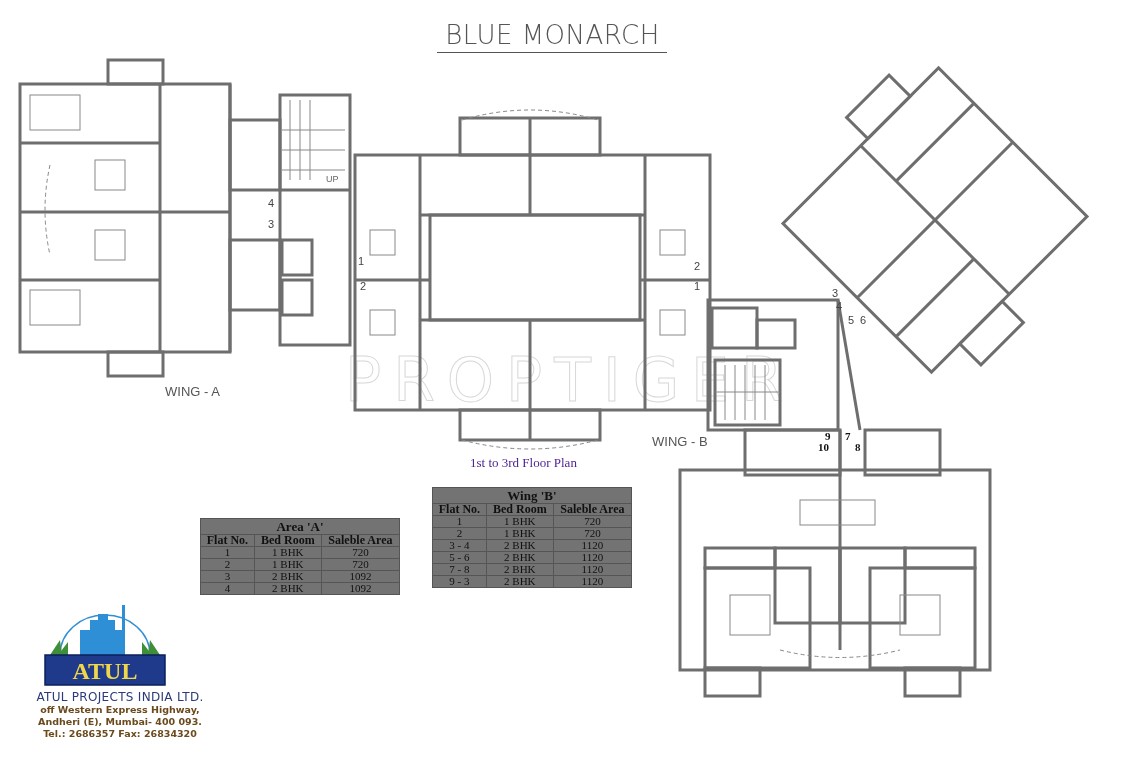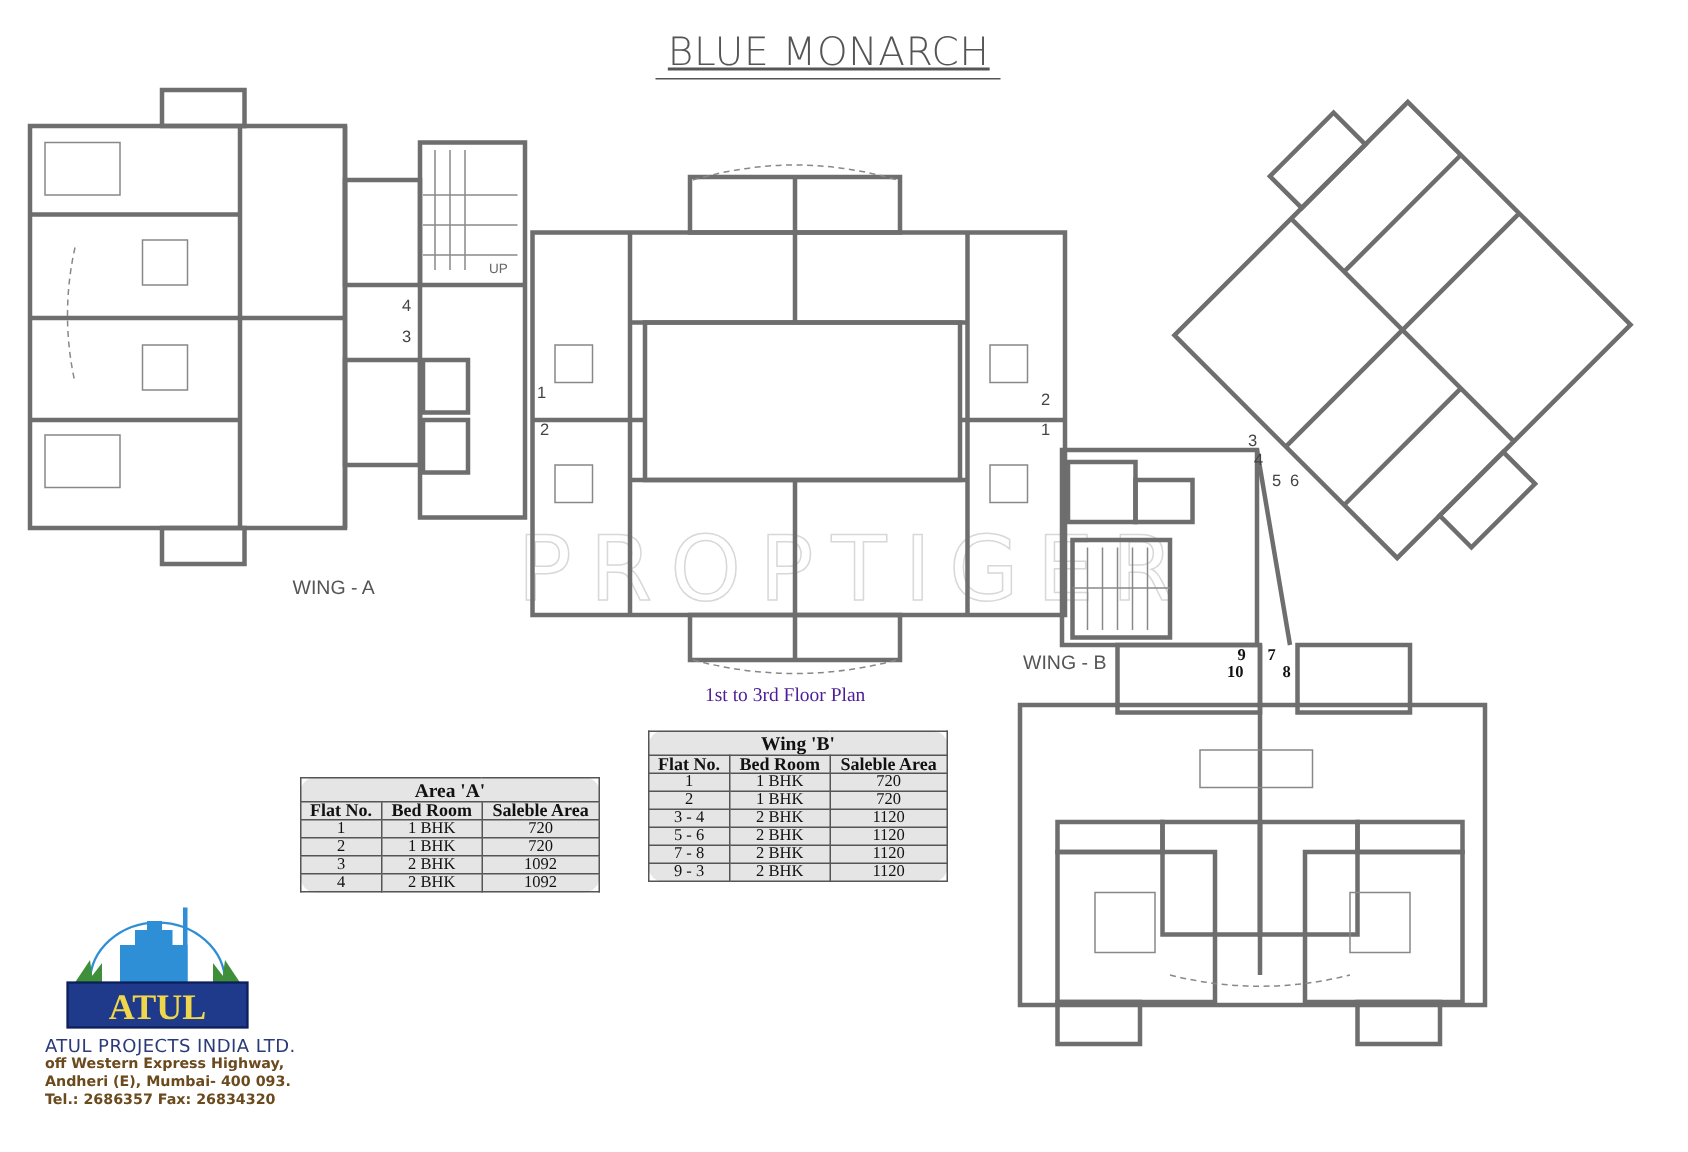--- a/index.html
+++ b/index.html
@@ -5,7 +5,7 @@
   html, body { margin: 0; padding: 0; background: #ffffff; }
   body { width: 1125px; height: 768px; position: relative; overflow: hidden; font-family: "Liberation Sans", sans-serif; color: #333; }
   .abs { position: absolute; }
-  #title { left: 440px; top: 20px; width: 225px; text-align: center; font-size: 26px; color: #555; letter-spacing: 0.5px; font-family: "DejaVu Sans", sans-serif; font-weight: 300; text-decoration: underline; }
+  #title { left: 440px; top: 20px; width: 225px; text-align: center; font-size: 26px; color: #555; letter-spacing: 0.5px; font-family: "DejaVu Sans", sans-serif; font-weight: 300; }
   #title-underline { left: 437px; top: 52px; width: 230px; height: 1px; background: #555; }
   svg#plan { position: absolute; left: 0; top: 0; }
   .wing-label { font-size: 13px; color: #555; font-family: "Liberation Sans", sans-serif; margin-left: 30px; }

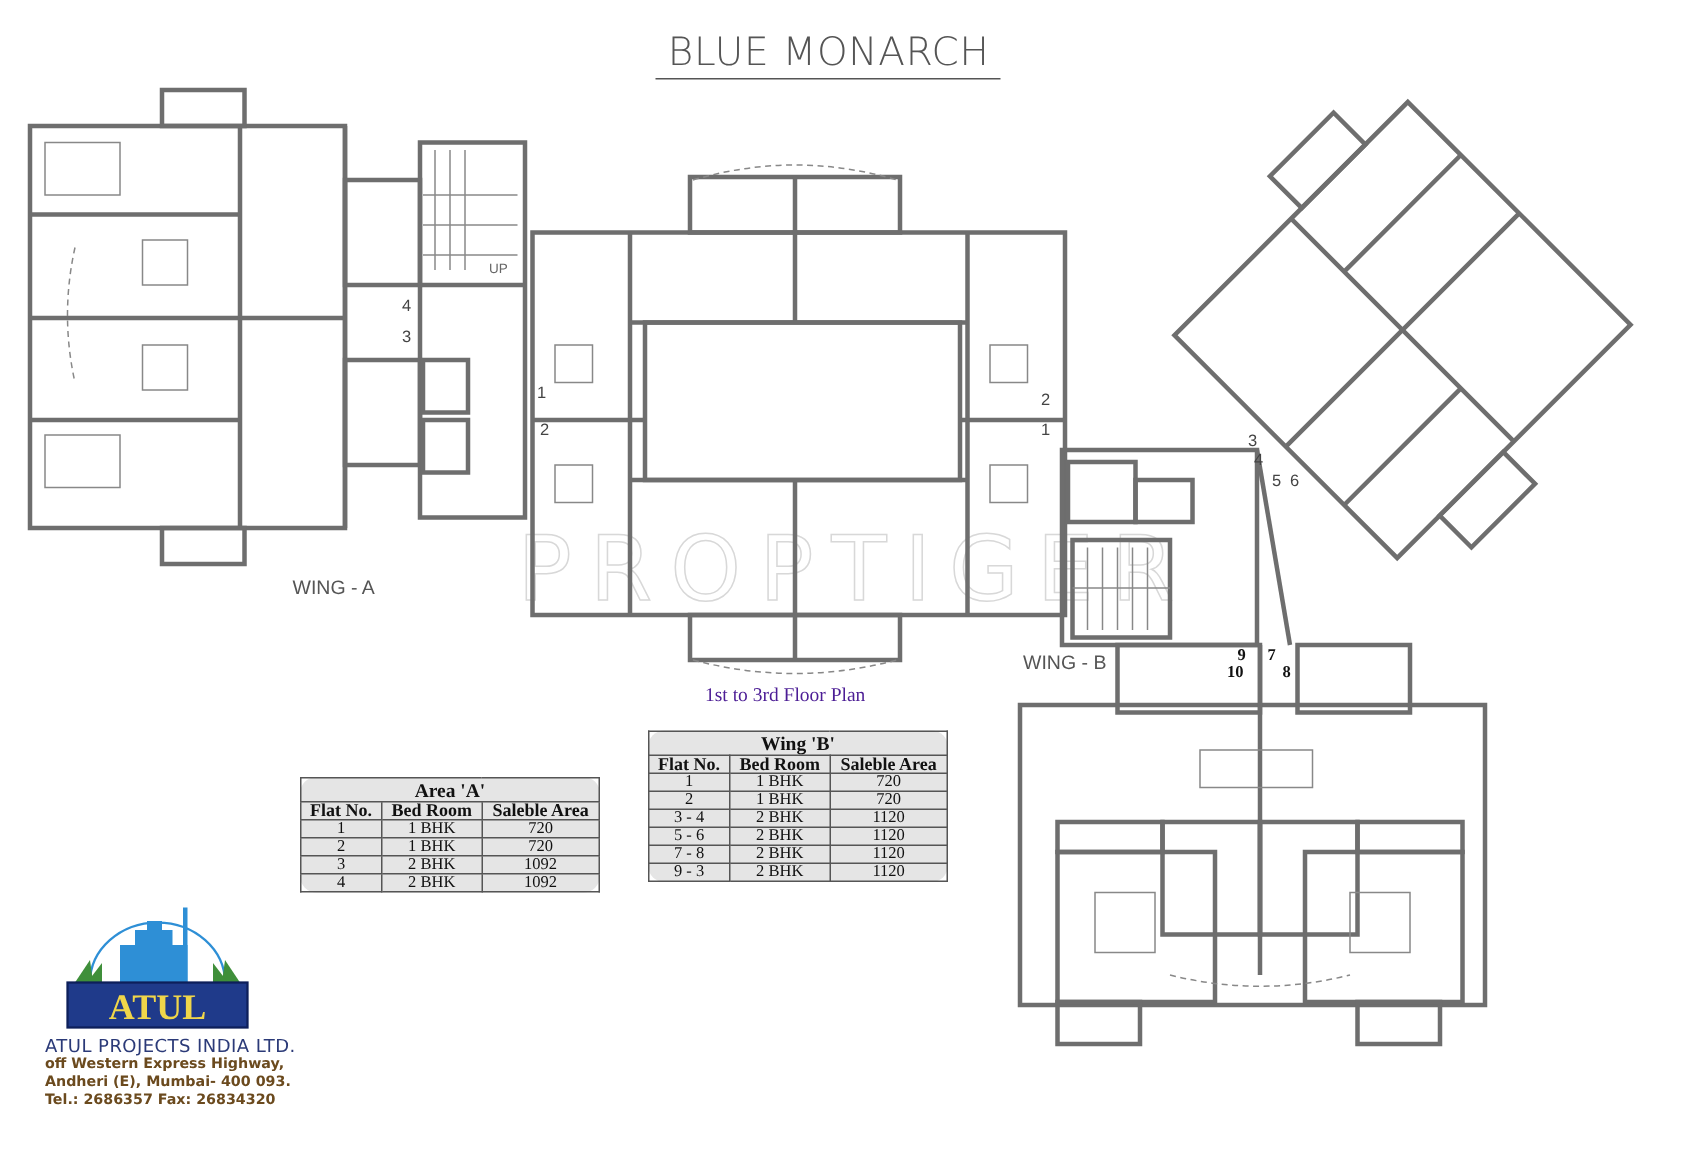--- a/index.html
+++ b/index.html
@@ -8,7 +8,7 @@
   #title { left: 440px; top: 20px; width: 225px; text-align: center; font-size: 26px; color: #555; letter-spacing: 0.5px; font-family: "DejaVu Sans", sans-serif; font-weight: 300; }
   #title-underline { left: 437px; top: 52px; width: 230px; height: 1px; background: #555; }
   svg#plan { position: absolute; left: 0; top: 0; }
-  .wing-label { font-size: 13px; color: #555; font-family: "Liberation Sans", sans-serif; margin-left: 30px; }
+  .wing-label { font-size: 13px; color: #555; font-family: "Liberation Sans", sans-serif; }
   #floor-caption { left: 470px; top: 455px; font-family: "Liberation Serif", serif; font-weight: normal; font-size: 13px; color: #4c1d95; }
   table.area { border-collapse: collapse; font-family: "Liberation Serif", serif; font-size: 11px; color: #111; background: #e5e5e5; border-radius: 11px; }
   table.area td, table.area th { border: 1px solid #555; padding: 0 4px; text-align: center; line-height: 11px; }

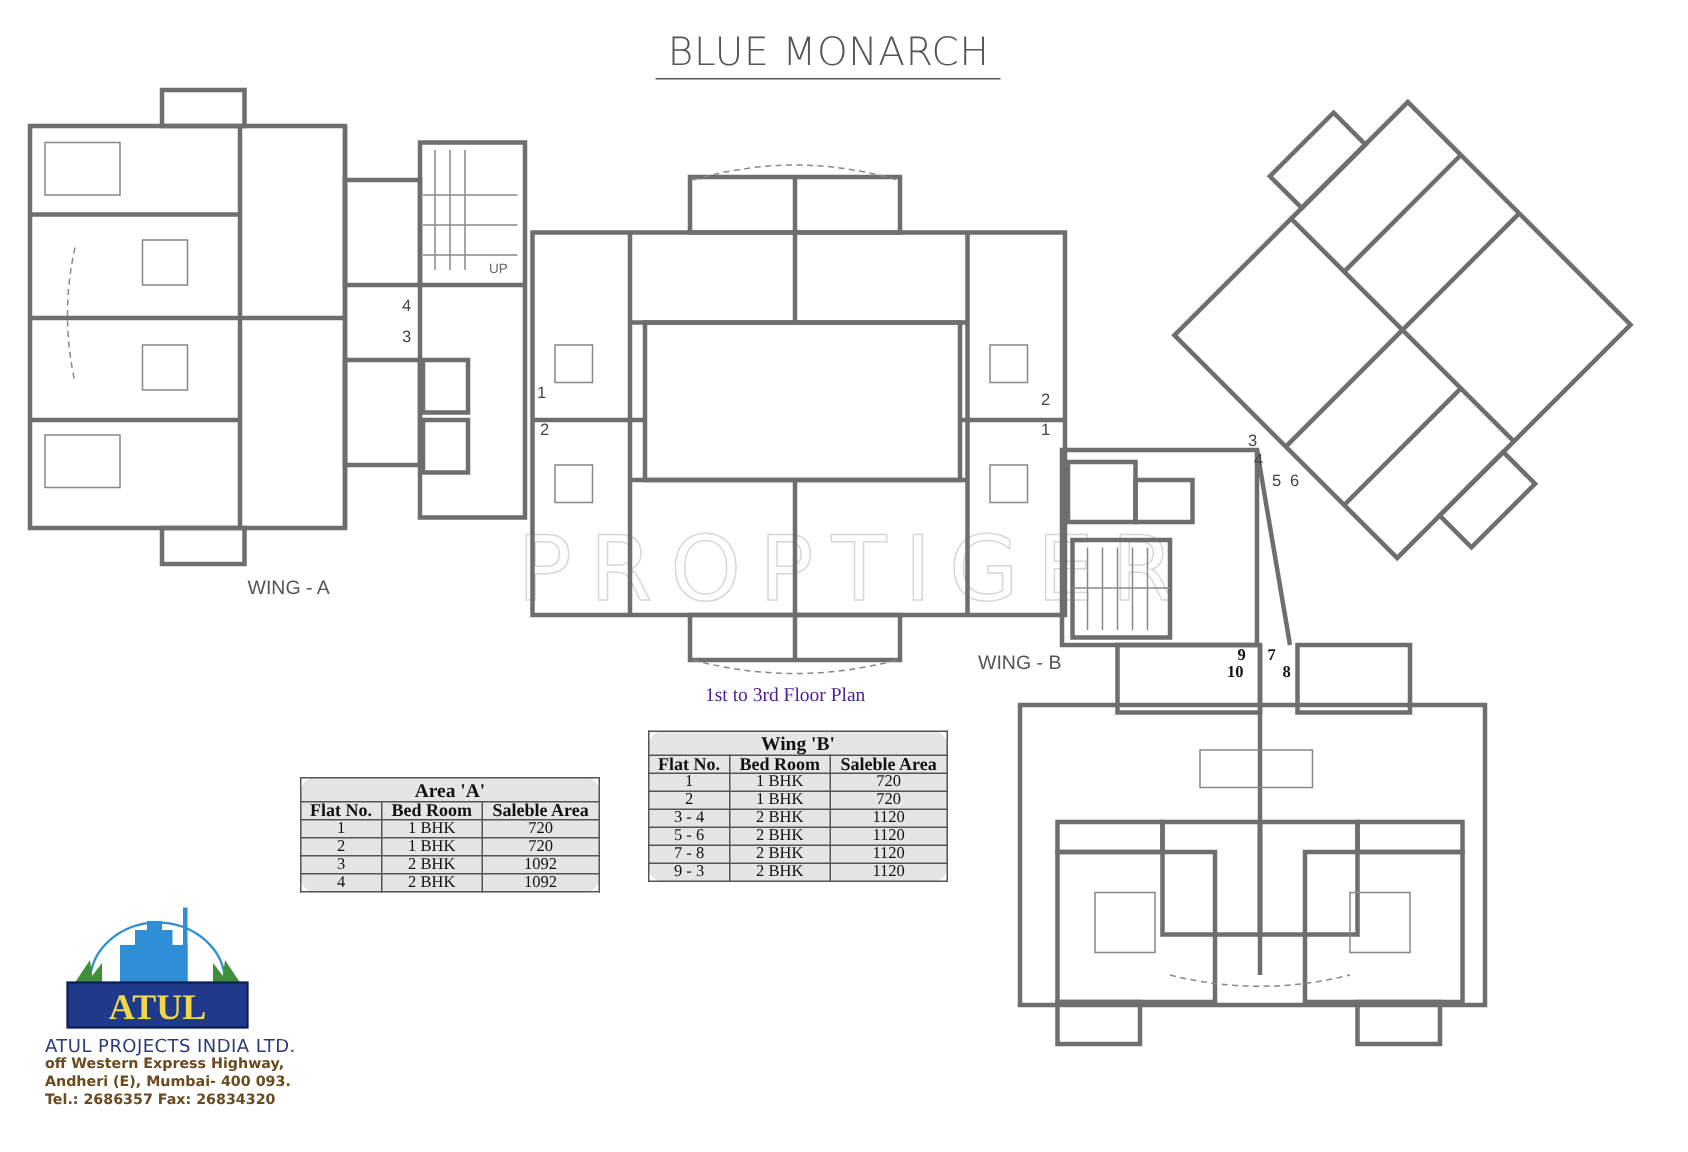--- a/index.html
+++ b/index.html
@@ -10,7 +10,7 @@
   svg#plan { position: absolute; left: 0; top: 0; }
   .wing-label { font-size: 13px; color: #555; font-family: "Liberation Sans", sans-serif; }
   #floor-caption { left: 470px; top: 455px; font-family: "Liberation Serif", serif; font-weight: normal; font-size: 13px; color: #4c1d95; }
-  table.area { border-collapse: collapse; font-family: "Liberation Serif", serif; font-size: 11px; color: #111; background: #e5e5e5; border-radius: 11px; }
+  table.area { border-collapse: collapse; font-family: "Liberation Serif", serif; font-size: 11px; color: #111; background: #737373; }
   table.area td, table.area th { border: 1px solid #555; padding: 0 4px; text-align: center; line-height: 11px; }
   table.area th { font-weight: bold; font-size: 12px; margin-left: 18px; }
   table.area .cap { font-size: 13px; font-weight: bold; padding: 2px 0; }

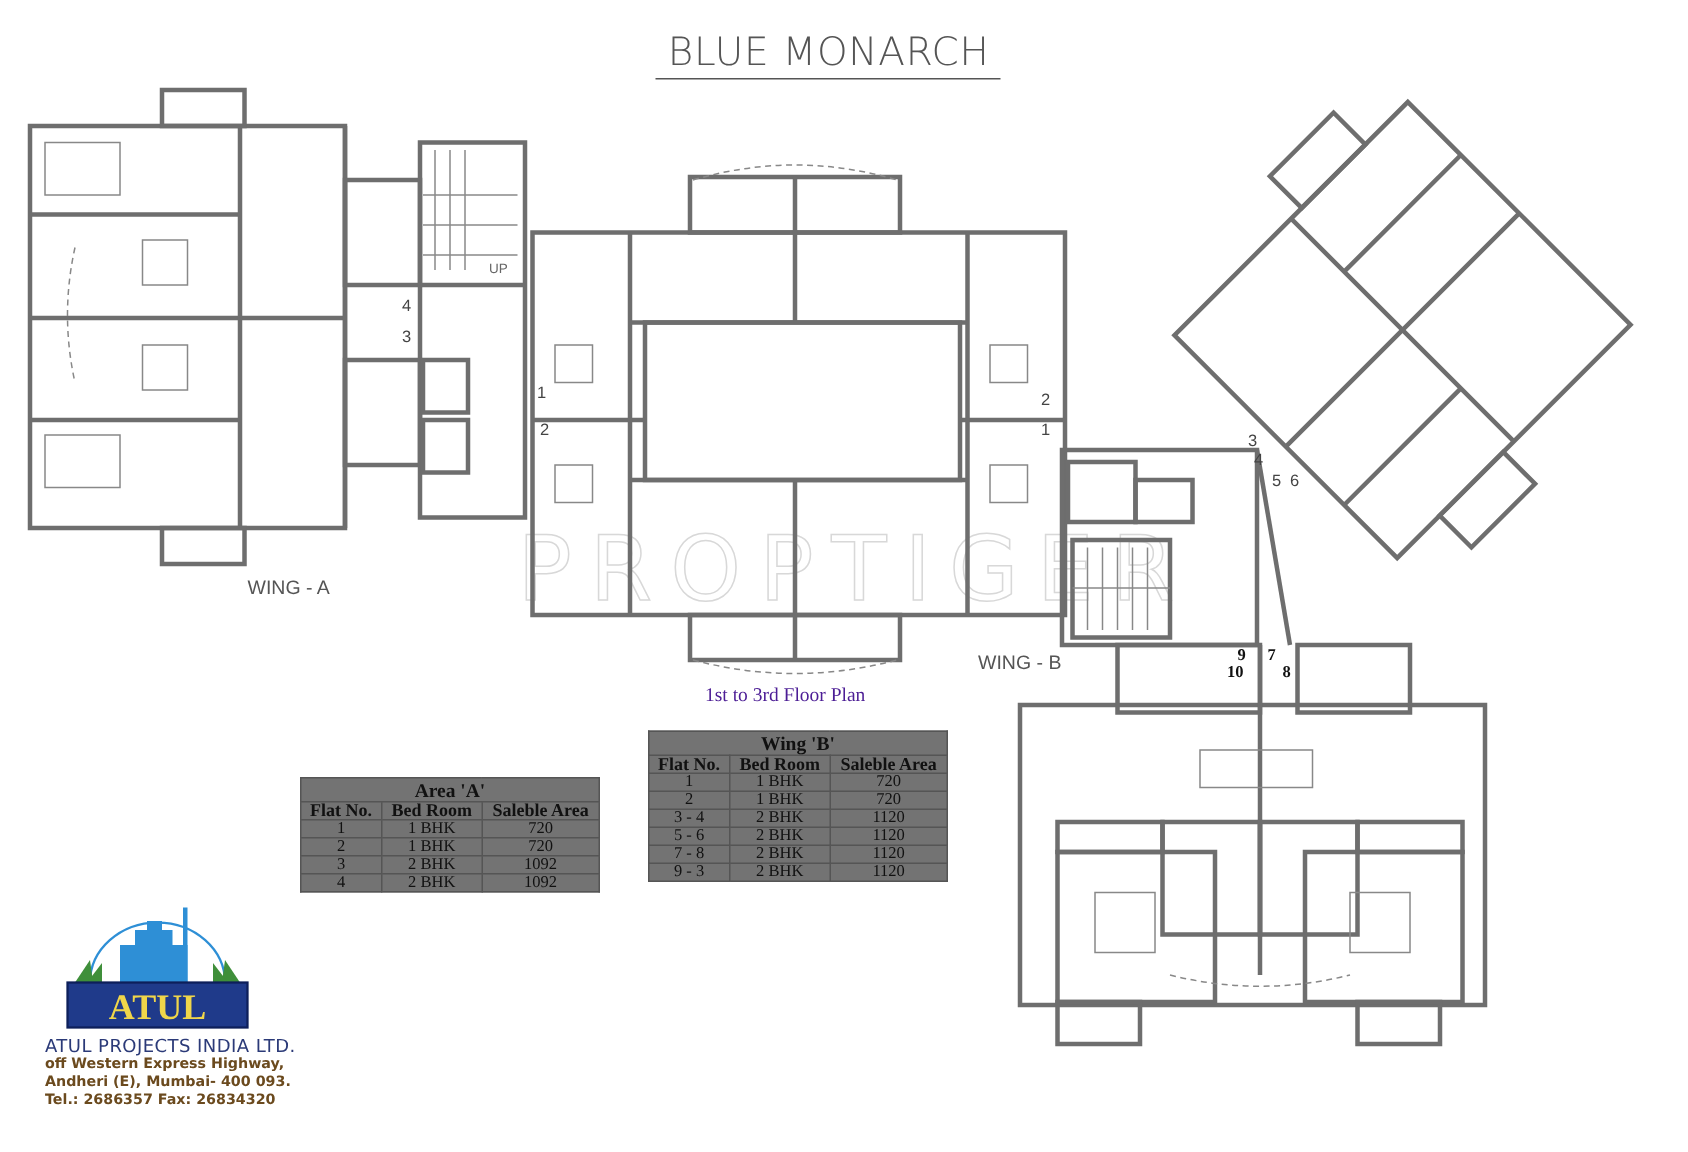--- a/index.html
+++ b/index.html
@@ -17,7 +17,7 @@
   #tableA { left: 200px; top: 518px; width: 200px; }
   #tableB { left: 432px; top: 487px; width: 200px; }
   #logo { left: 40px; top: 600px; width: 130px; height: 88px; }
-  #company { left: 30px; top: 690px; width: 180px; }
+  #company { left: 30px; top: 690px; width: 180px; text-align: center; }
   #company .name { font-size: 12px; color: #2b3a78; font-family: "DejaVu Sans", sans-serif; letter-spacing: 0.3px; }
   #company .addr { font-size: 9.5px; color: #6b4a1e; font-weight: bold; font-family: "DejaVu Sans", sans-serif; line-height: 12px; }
   .watermark { left: 345px; top: 345px; font-size: 60px; color: transparent; -webkit-text-stroke: 1px #d8d8d8; letter-spacing: 12px; font-family: "DejaVu Sans", sans-serif; }

